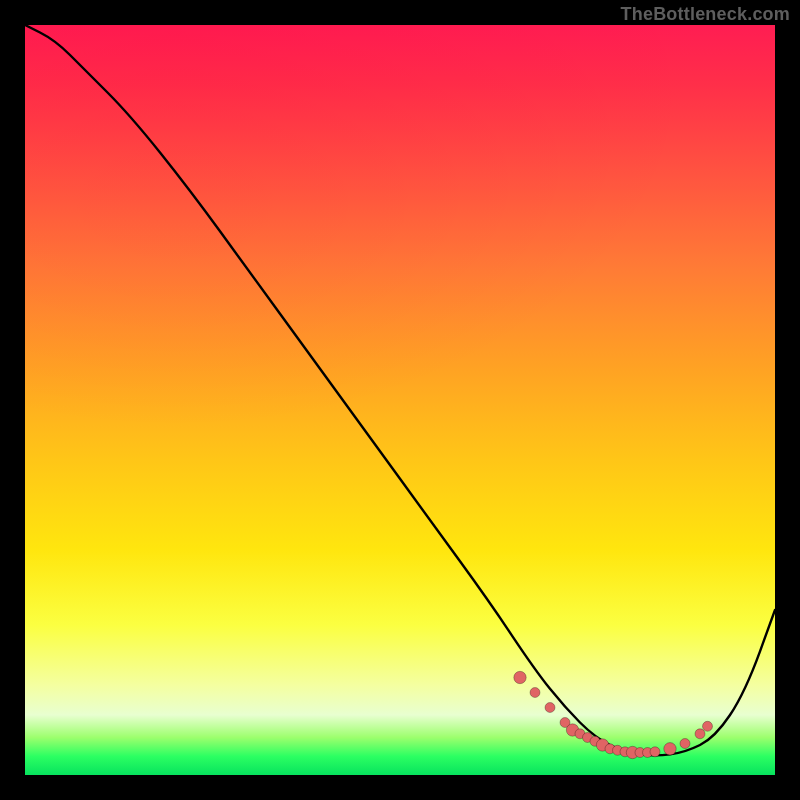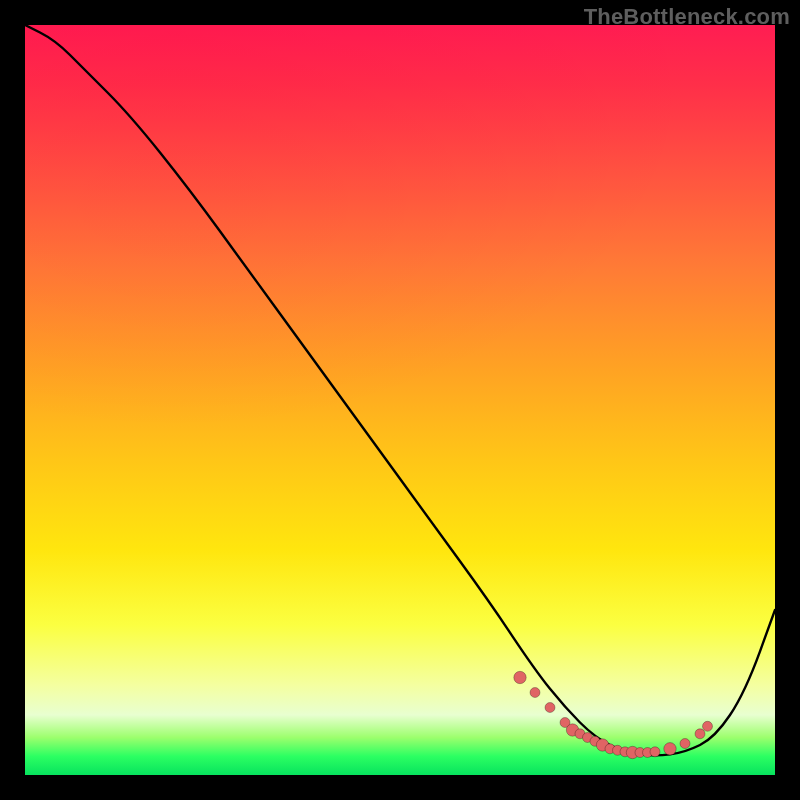--- a/index.html
+++ b/index.html
@@ -21,7 +21,7 @@
     position: absolute;
     top: 4px;
     right: 10px;
-    font-size: 22px;
+    font-size: 18px;
     font-weight: 600;
     color: #5e5e5e;
     letter-spacing: 0.2px;

